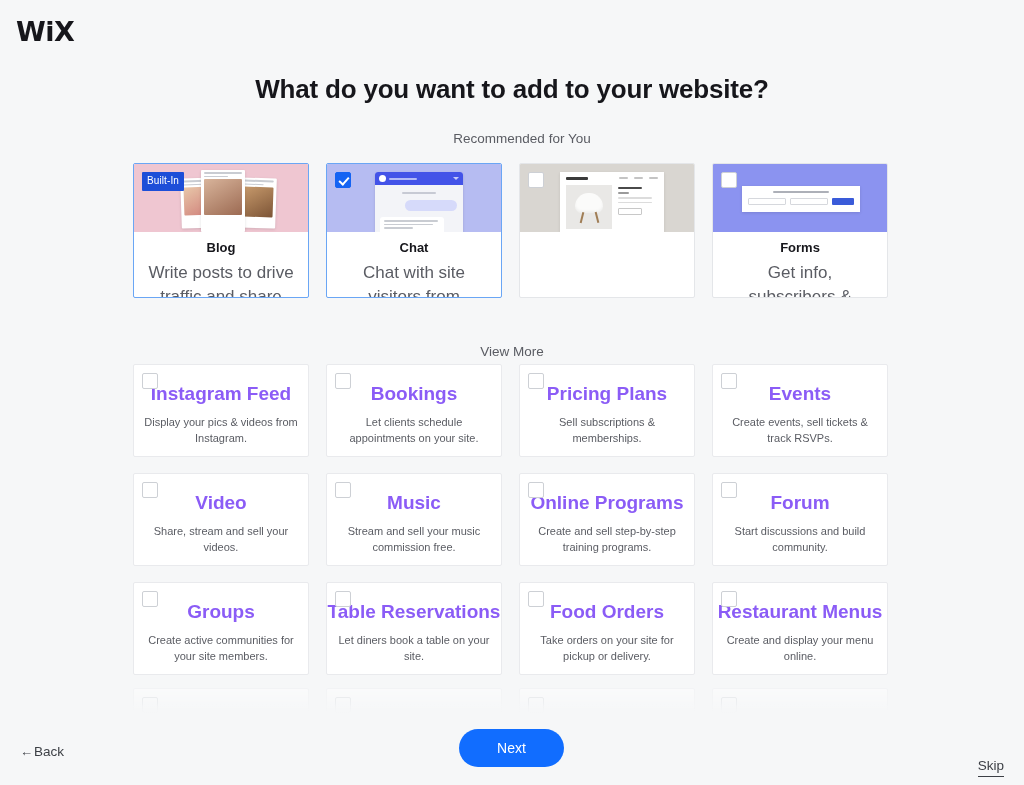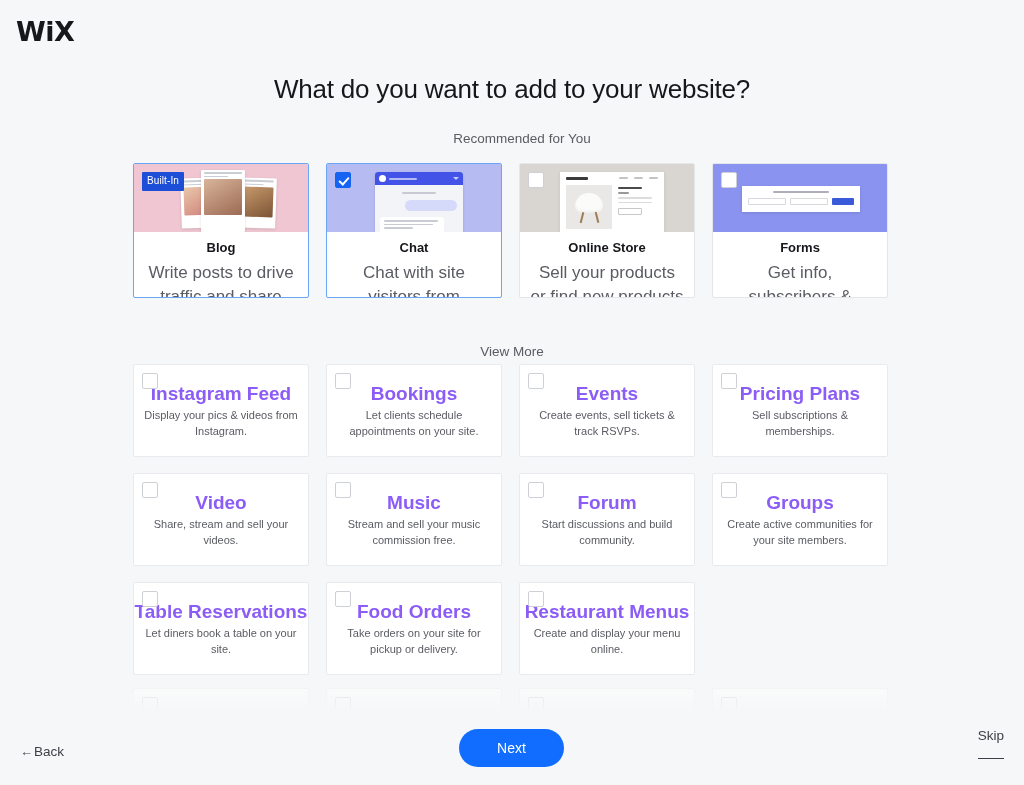--- a/index.html
+++ b/index.html
@@ -39,7 +39,7 @@
     width: 1024px;
     text-align: center;
     font-size: 26px;
-    font-weight: 400;
+    font-weight: 700;
     color: #16161b;
     letter-spacing: -0.2px;
   }

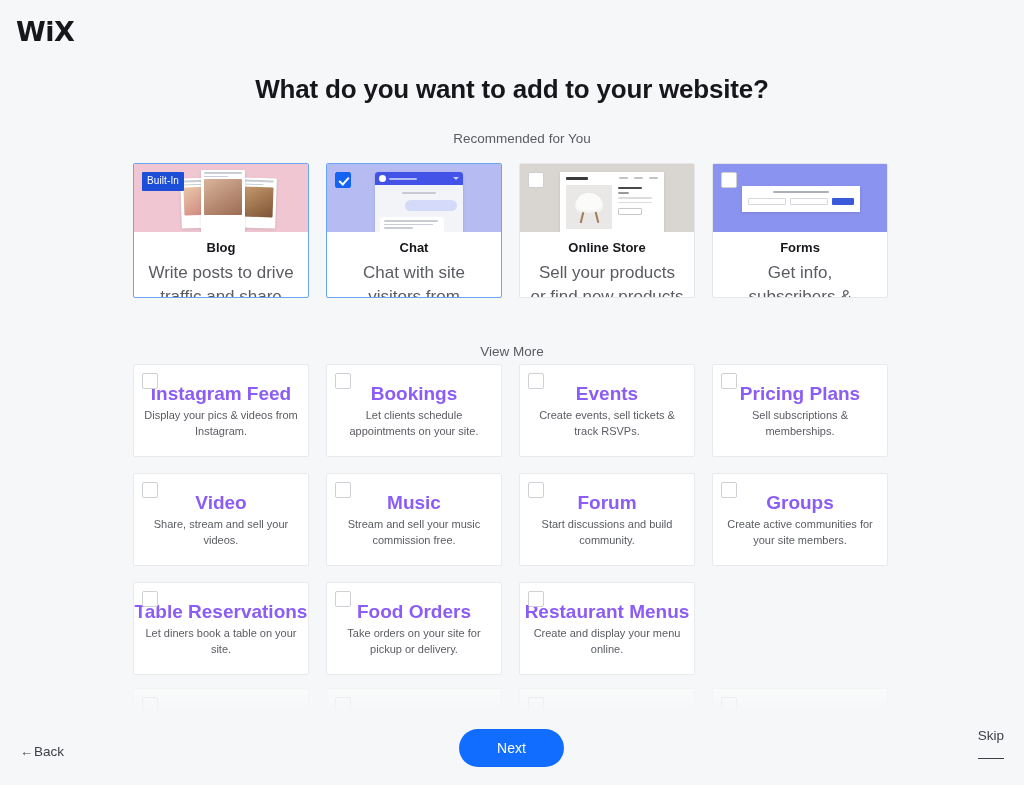--- a/index.html
+++ b/index.html
@@ -453,10 +453,6 @@
           </div>
         </div>
       </div>
-      <div class="rec-body">
-        <div class="rec-title">Online Store</div>
-        <div class="rec-desc">Sell your products or find new products to sell.</div>
-      </div>
     </div>
     <div class="rec-card">
       <div class="cb"></div>

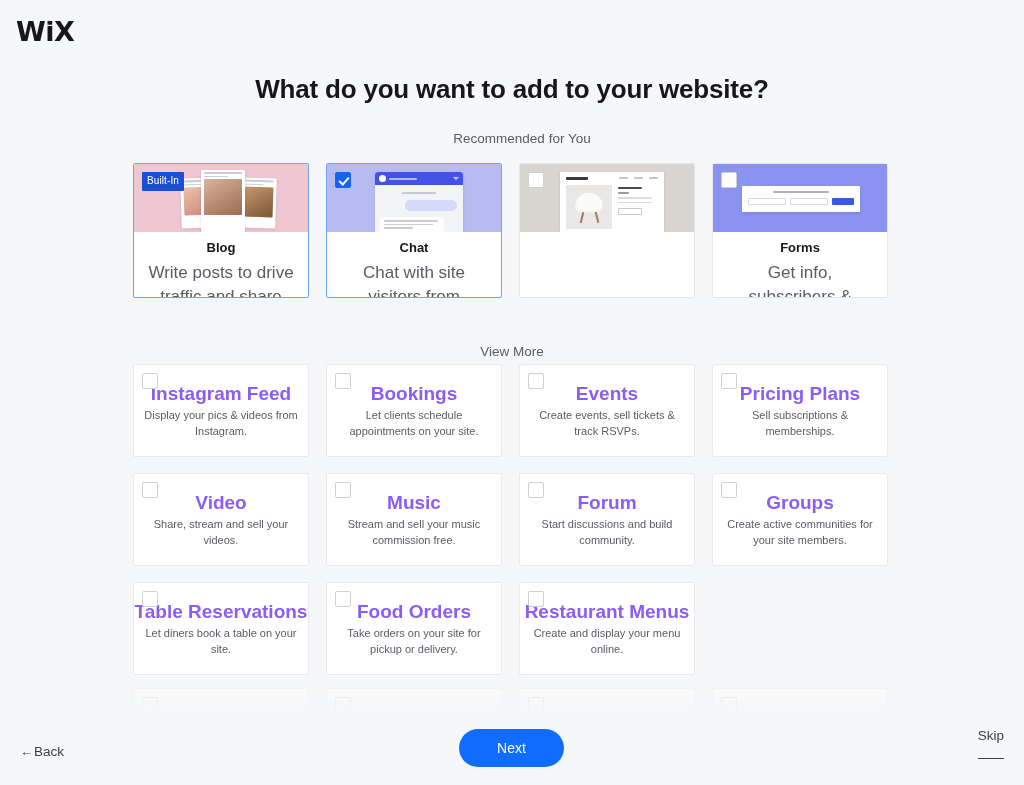--- a/index.html
+++ b/index.html
@@ -488,13 +488,13 @@
     </div>
     <div class="more-card">
       <div class="cb"></div>
+      <div class="more-title">Pricing Plans</div>
+      <div class="more-desc">Sell subscriptions &amp; memberships.</div>
+    </div>
+    <div class="more-card">
+      <div class="cb"></div>
       <div class="more-title">Events</div>
       <div class="more-desc">Create events, sell tickets &amp; track RSVPs.</div>
-    </div>
-    <div class="more-card">
-      <div class="cb"></div>
-      <div class="more-title">Pricing Plans</div>
-      <div class="more-desc">Sell subscriptions &amp; memberships.</div>
     </div>
     <div class="more-card">
       <div class="cb"></div>

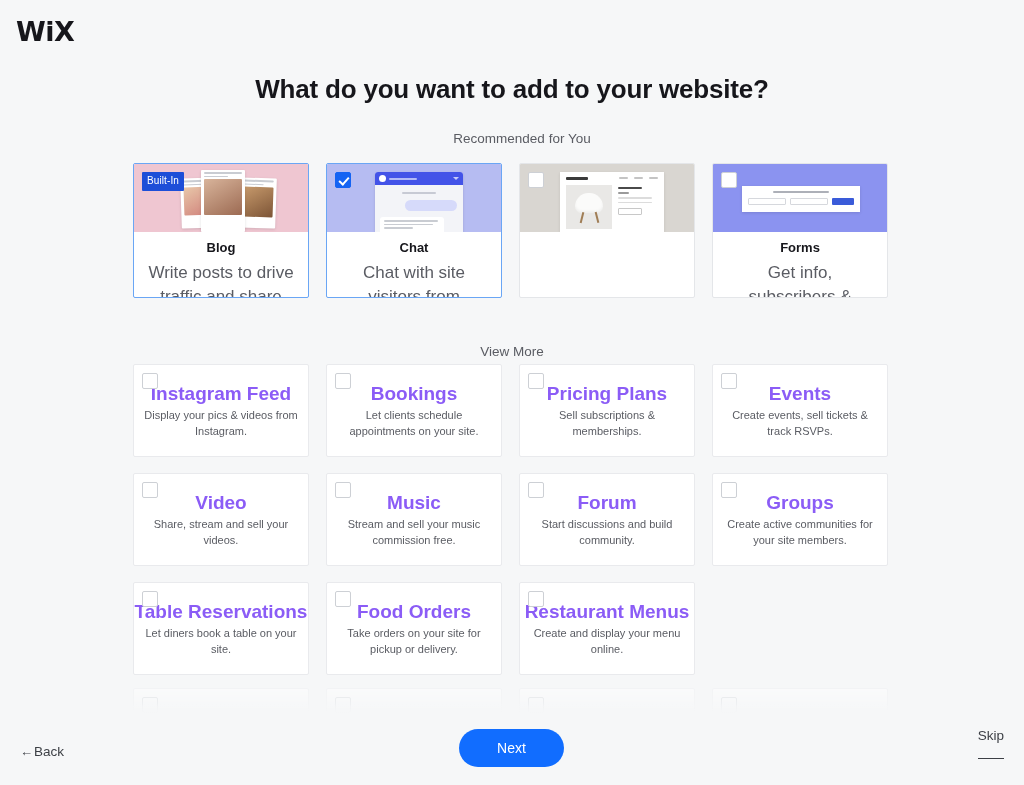--- a/index.html
+++ b/index.html
@@ -281,7 +281,7 @@
     line-height: 1.2;
   }
   .more-desc {
-    margin-top: 2px;
+    margin-top: 9px;
     font-size: 11px;
     line-height: 1.45;
     color: #5a5c63;

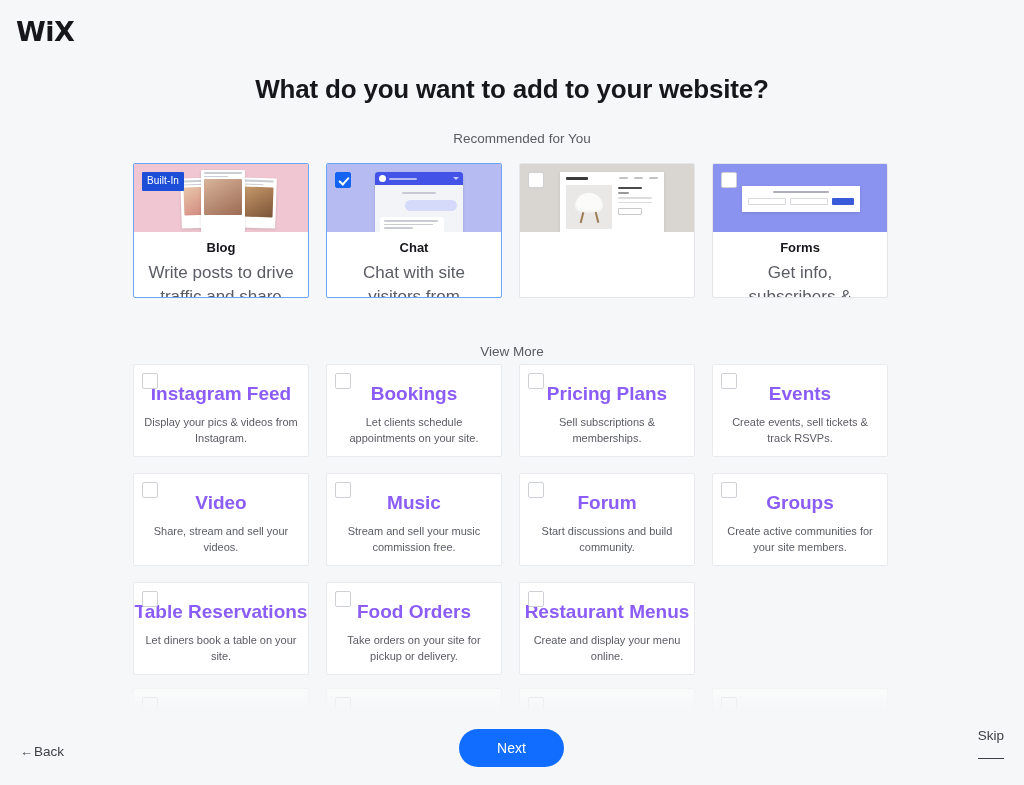--- a/index.html
+++ b/index.html
@@ -508,6 +508,11 @@
     </div>
     <div class="more-card">
       <div class="cb"></div>
+      <div class="more-title">Online Programs</div>
+      <div class="more-desc">Create and sell step-by-step training programs.</div>
+    </div>
+    <div class="more-card">
+      <div class="cb"></div>
       <div class="more-title">Forum</div>
       <div class="more-desc">Start discussions and build community.</div>
     </div>

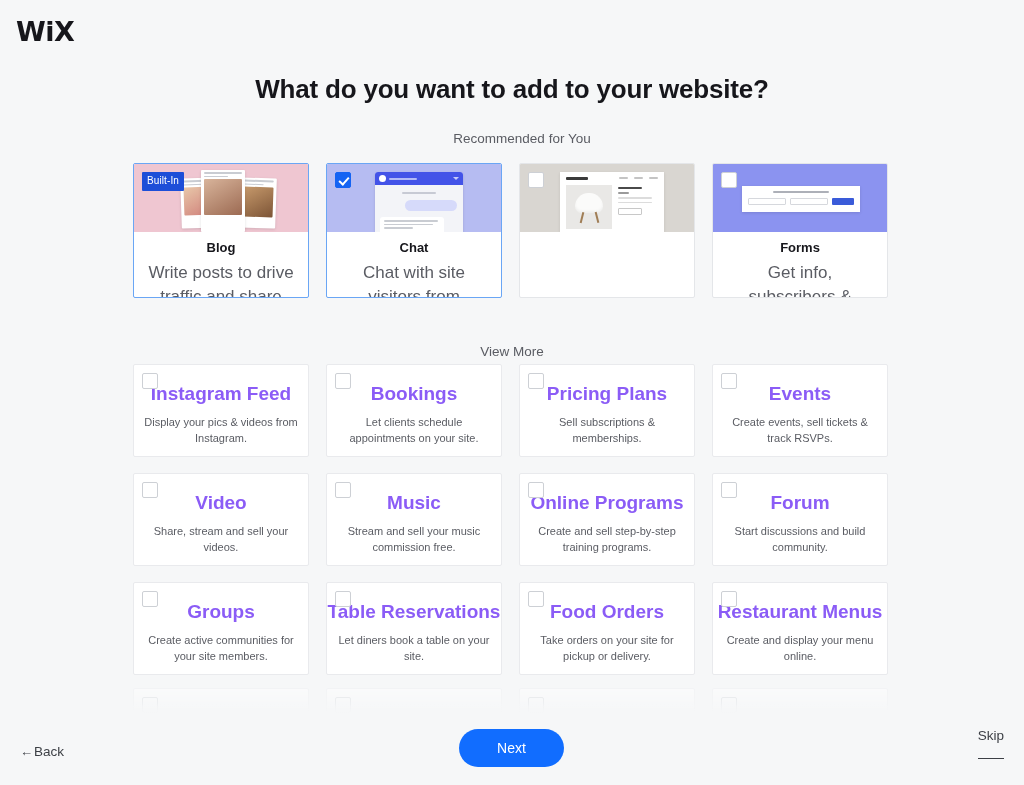--- a/index.html
+++ b/index.html
@@ -359,12 +359,12 @@
   .skip-link {
     position: absolute;
     right: 20px;
-    bottom: 26px;
+    bottom: 8px;
     font-size: 13.5px;
     color: #3c3f45;
     cursor: pointer;
     border-bottom: 1.5px solid #3c3f45;
-    padding-bottom: 14px;
+    padding-bottom: 2px;
     line-height: 1.1;
   }
 </style>

